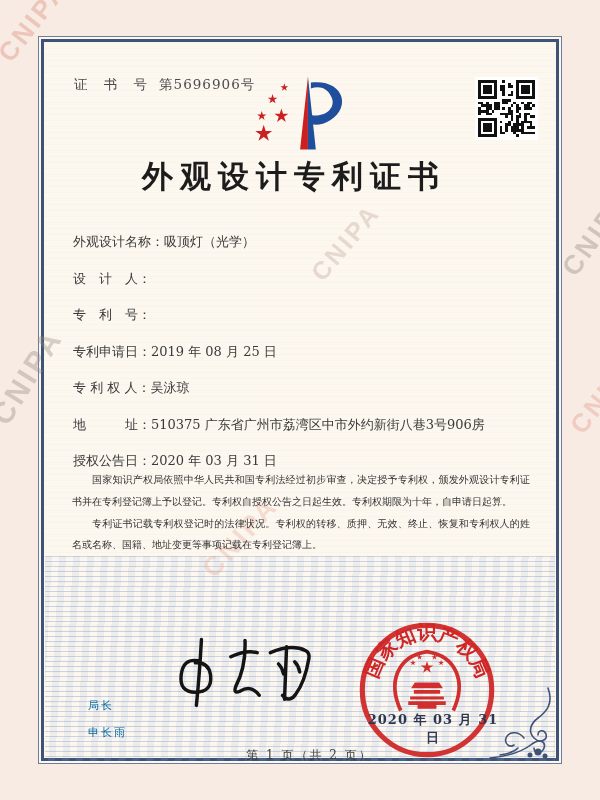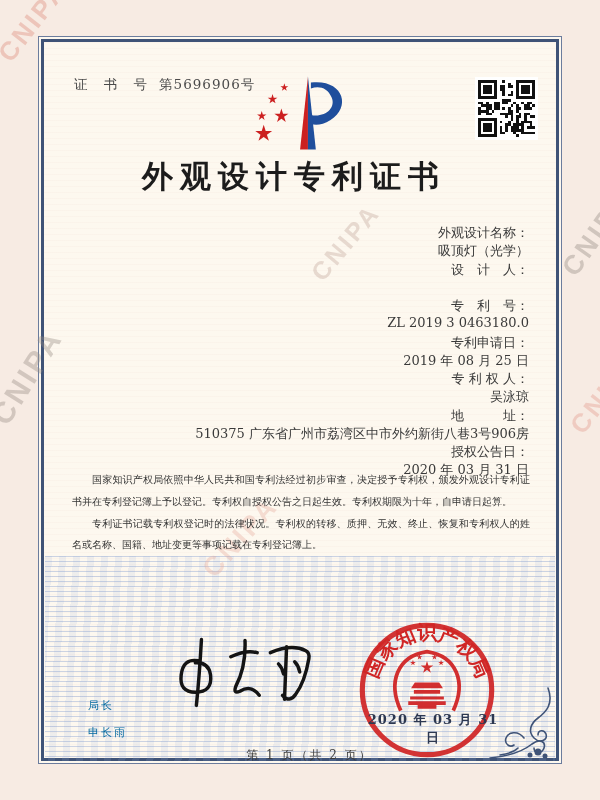--- a/index.html
+++ b/index.html
@@ -41,7 +41,7 @@
   .title{position:absolute;left:0;right:12px;top:156px;text-align:center;
     font-size:31px;font-weight:bold;color:#1c1c1c;letter-spacing:7px;}
   .fields{position:absolute;left:73px;top:224px;width:456px;font-size:13px;color:#3a3a3a;}
-  .frow{height:36.5px;display:flex;align-items:flex-end;flex-direction:column;}
+  .frow{height:36.5px;display:flex;align-items:center;}
   .frow .lbl{white-space:pre;flex:0 0 auto;}
   .frow .val{white-space:pre;}
   .fgroup2{margin-left:42px;display:flex;}

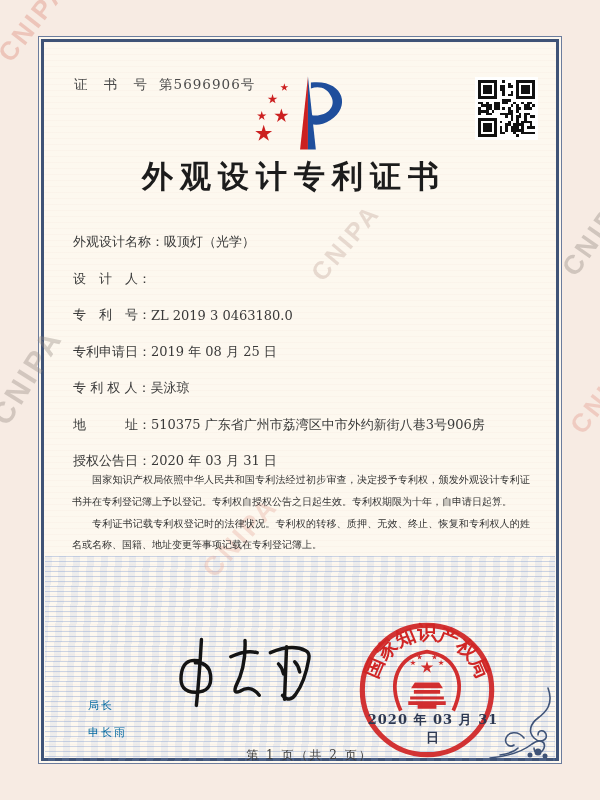--- a/index.html
+++ b/index.html
@@ -127,7 +127,6 @@
       </div>
       <div class="frow">
         <span class="lbl">专　利　号：</span>
-        <span class="val">ZL 2019 3 0463180.0</span>
       </div>
       <div class="frow">
         <span class="lbl">专利申请日：</span>

